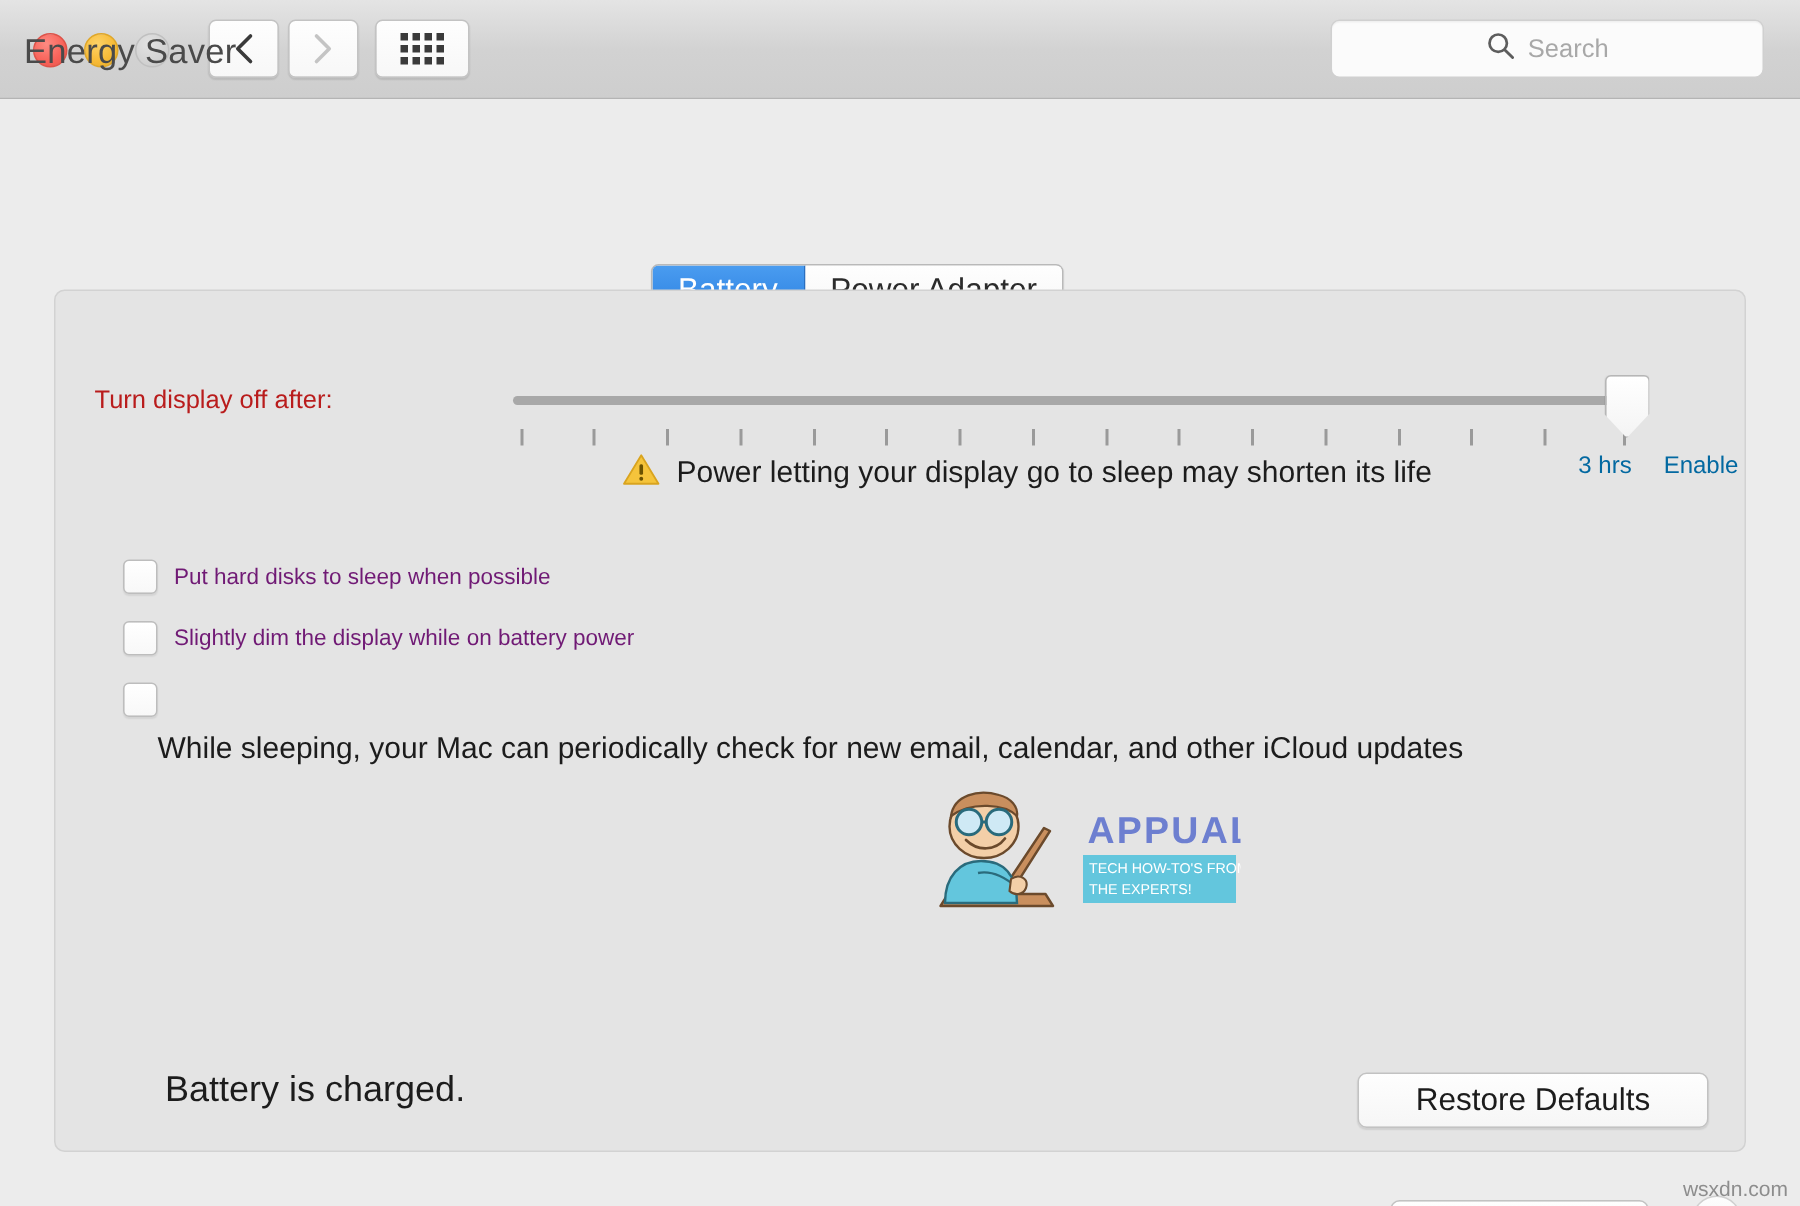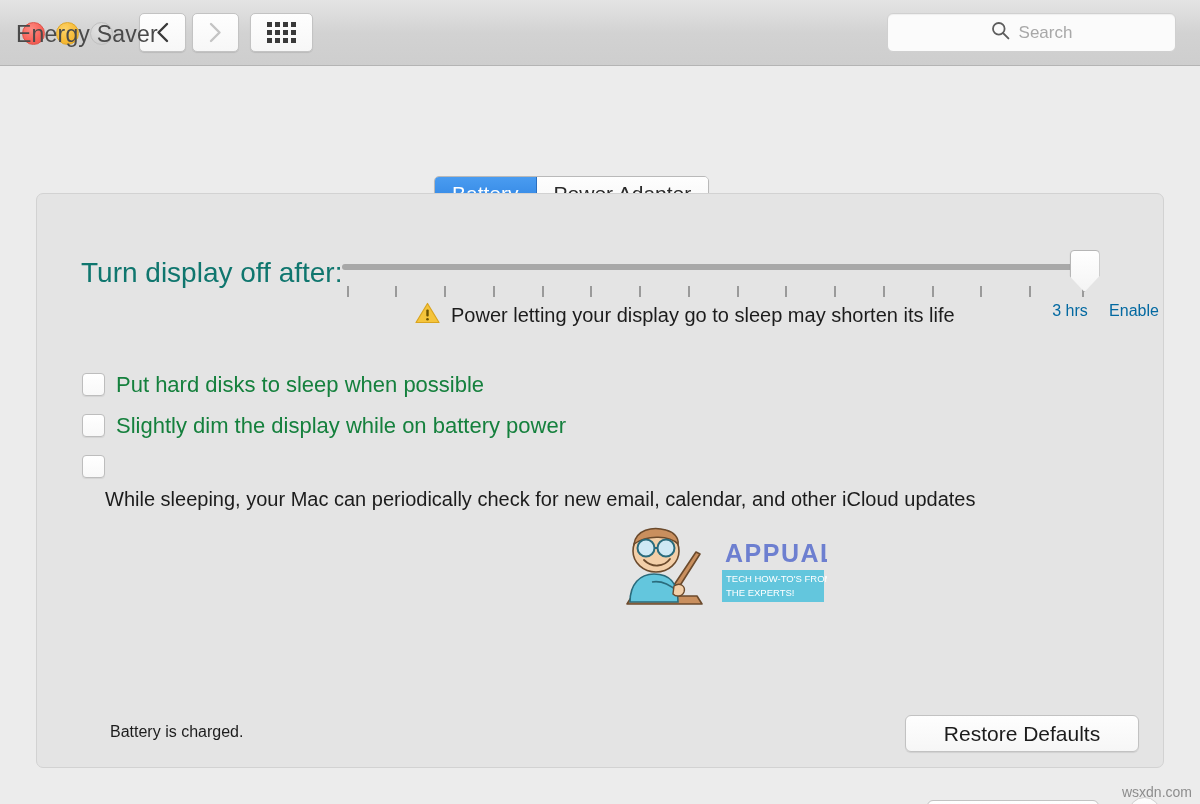--- a/index.html
+++ b/index.html
@@ -194,10 +194,10 @@
   
   .slider-label {
     position: absolute;
-    left: 44px;
+    left: 26px;
     top: 63px;
-    font-size: 28px;
-    color: #0f766e;
+    font-size: 17px;
+    color: #b91c1c;
   }
   .slider-wrap {
     position: absolute;

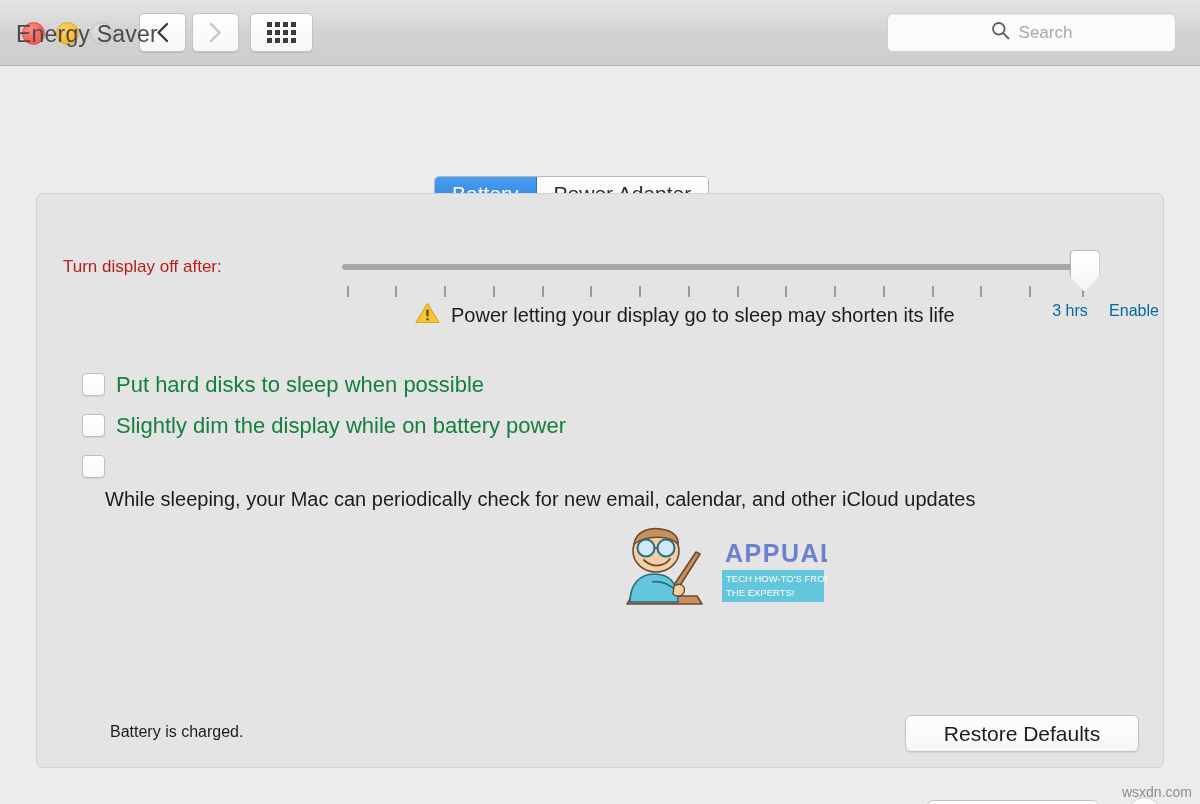--- a/index.html
+++ b/index.html
@@ -295,8 +295,8 @@
     justify-content: center;
   }
   .cb-label {
-    font-size: 22px;
-    color: #15803d;
+    font-size: 15px;
+    color: #701a75;
   }
   .cb-sub {
     position: absolute;

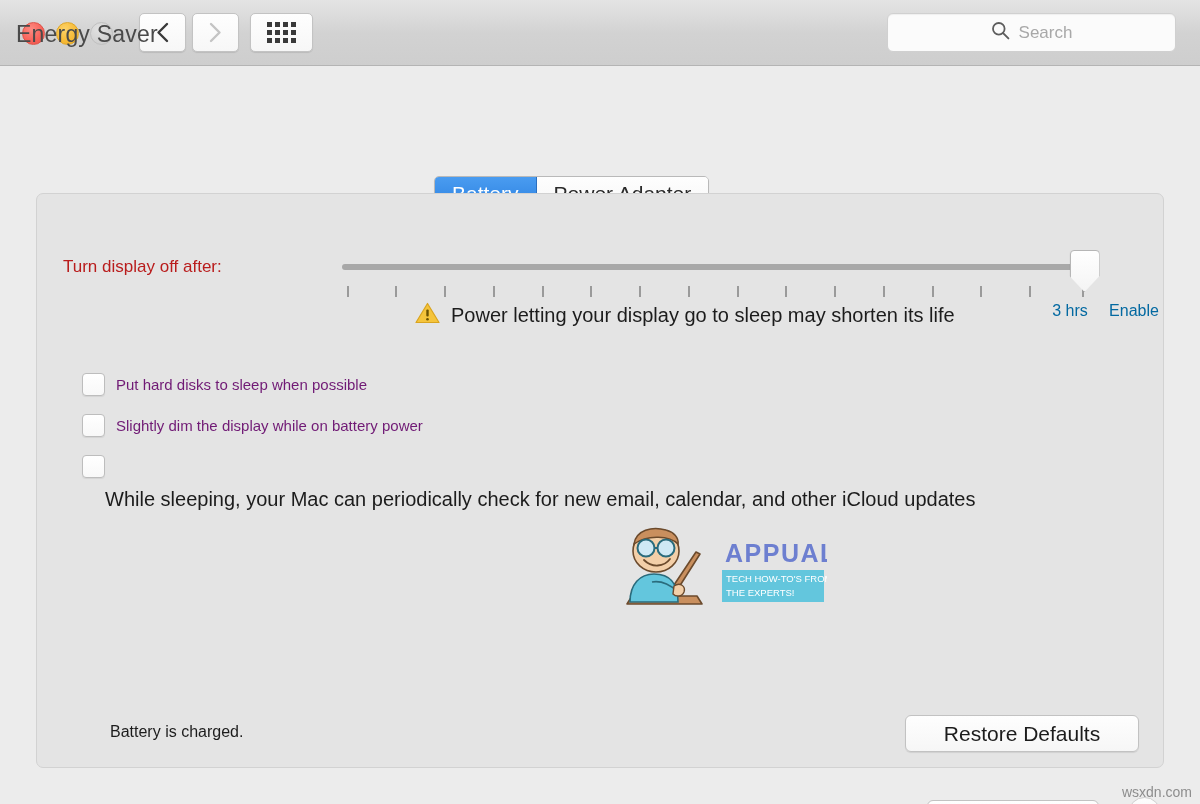--- a/index.html
+++ b/index.html
@@ -312,7 +312,7 @@
     position: absolute;
     left: 73px;
     bottom: 26px;
-    font-size: 16px;
+    font-size: 24px;
     color: #1c1c1c;
   }
   .btn {

